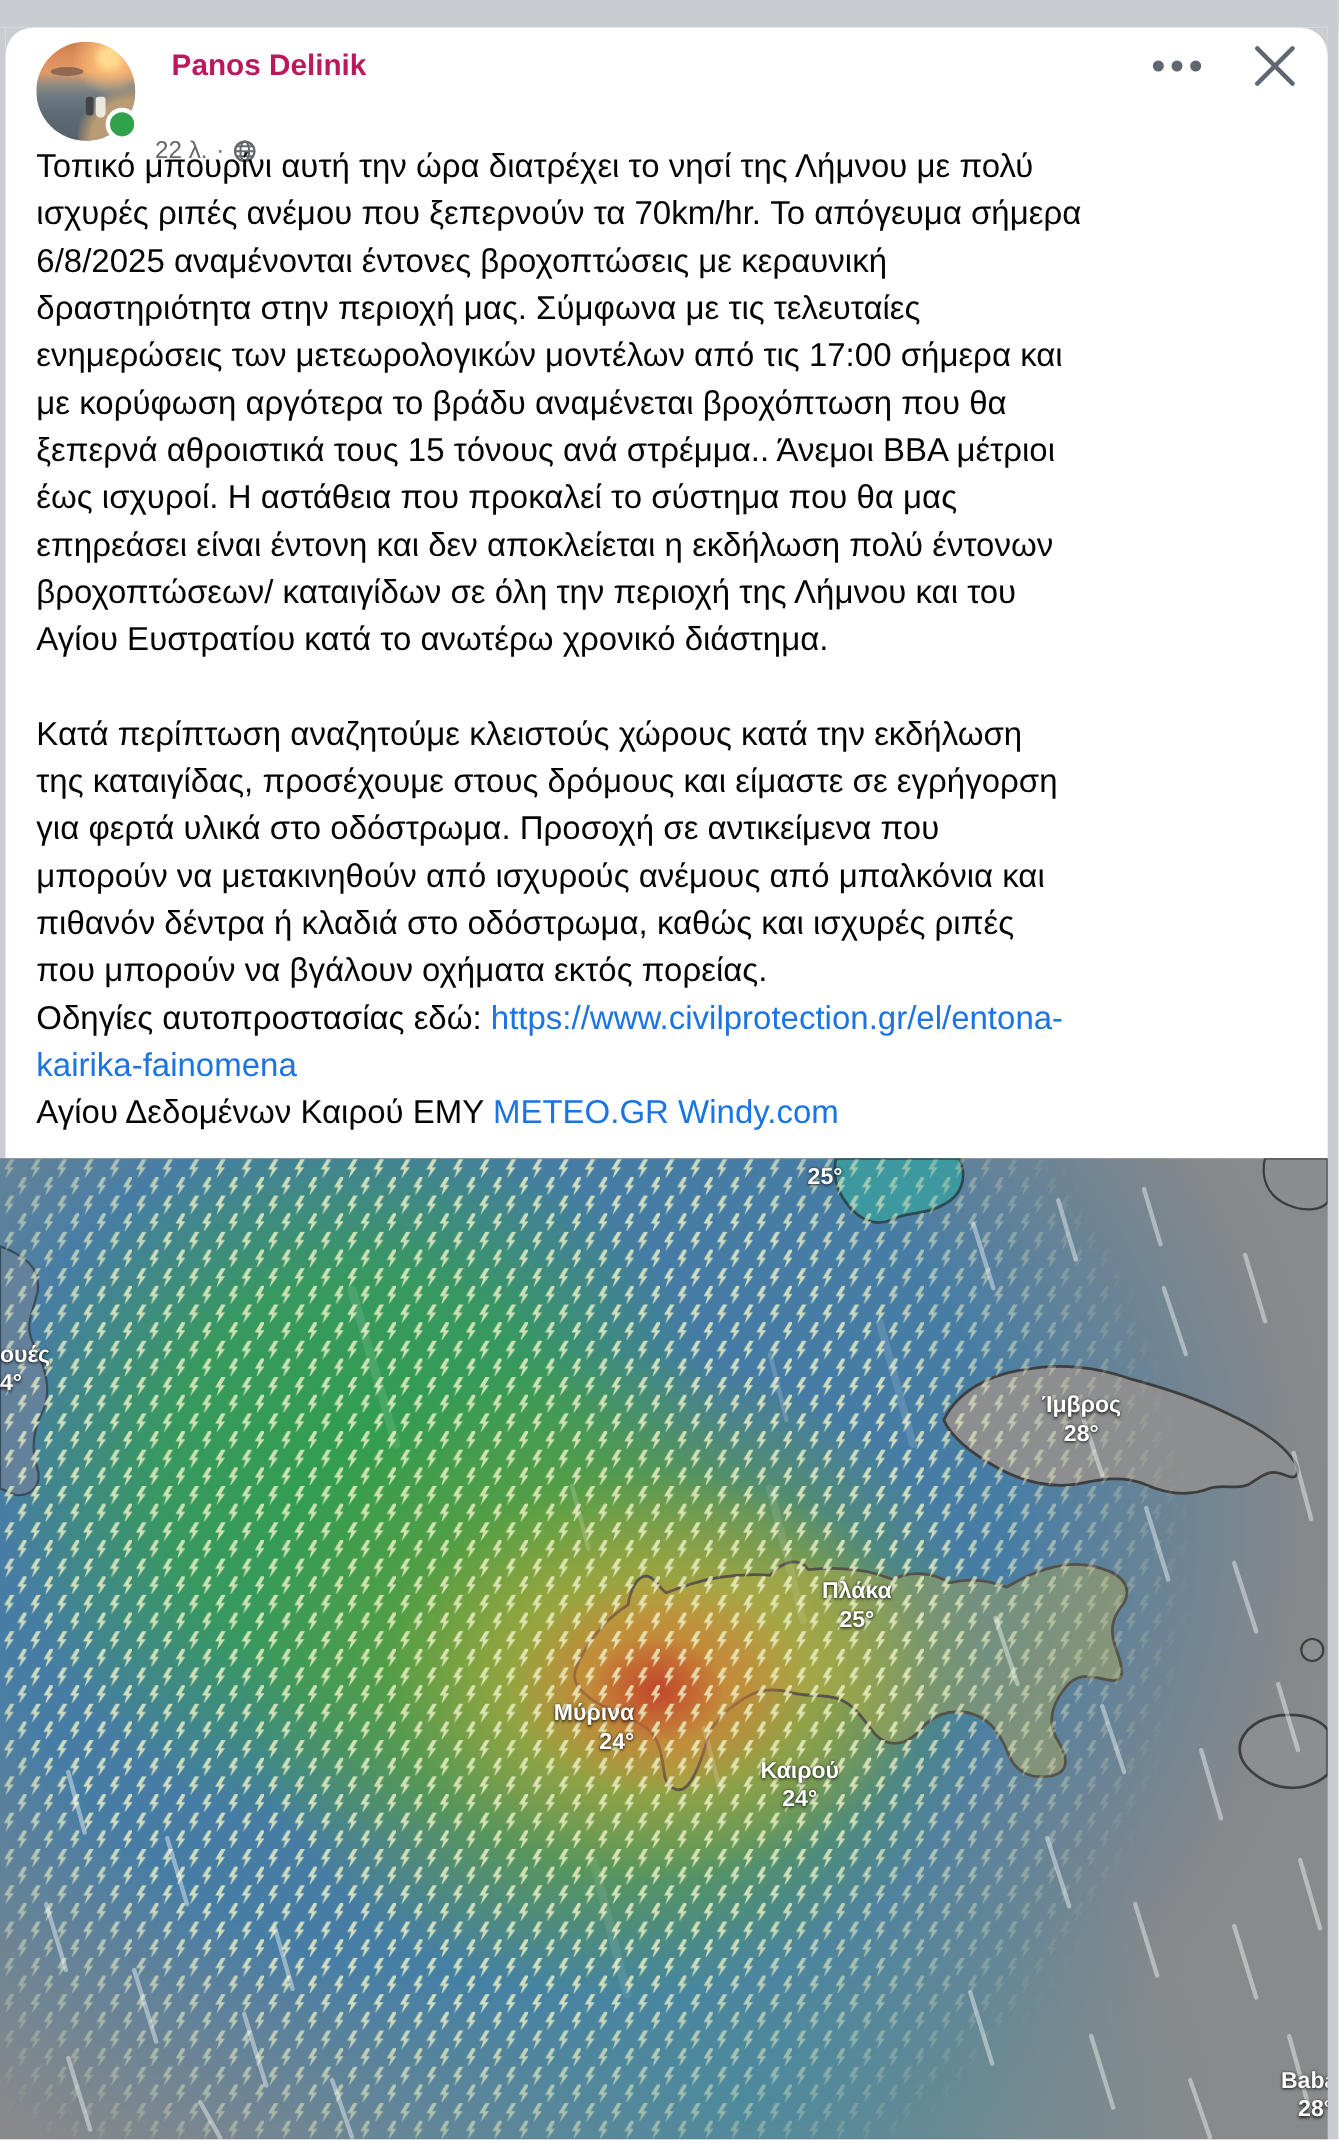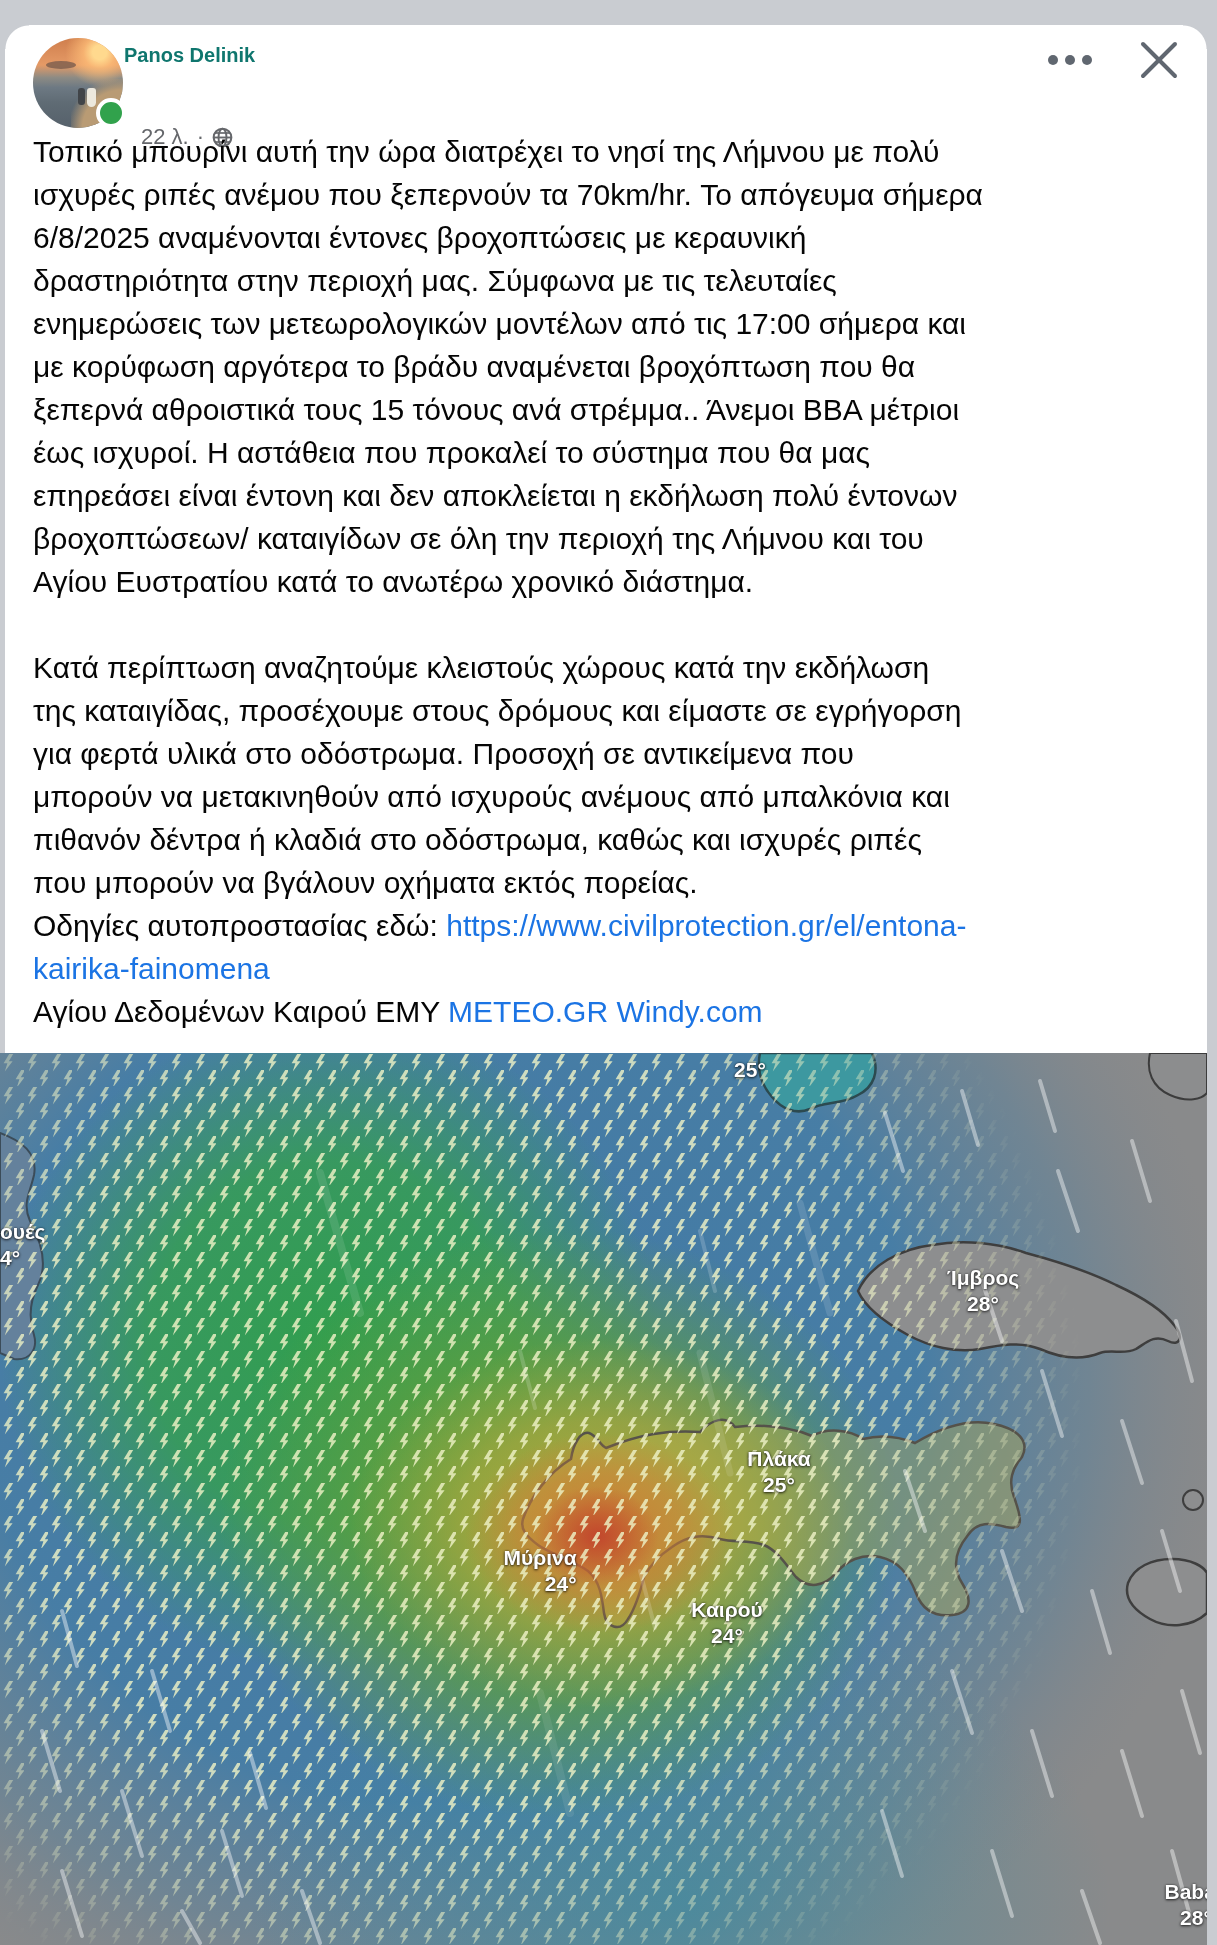--- a/index.html
+++ b/index.html
@@ -32,7 +32,7 @@
     background:#ece8dd;border-radius:4px 4px 6px 6px;}
   .online-dot{position:absolute;left:96px;top:98px;width:22px;height:22px;border-radius:50%;
     background:#31a24c;border:4px solid #ffffff;}
-  .author{position:absolute;left:124px;top:44px;font-size:20px;font-weight:bold;color:#0f766e;cursor:pointer;}
+  .author{position:absolute;left:156px;top:44px;font-size:27px;font-weight:bold;color:#be185d;cursor:pointer;}
   .meta-row{position:absolute;left:141px;top:82px;display:flex;align-items:center;gap:8px;
     font-size:22px;color:#65676b;margin-top:42px;}
   .meta-row .ts{cursor:pointer;}

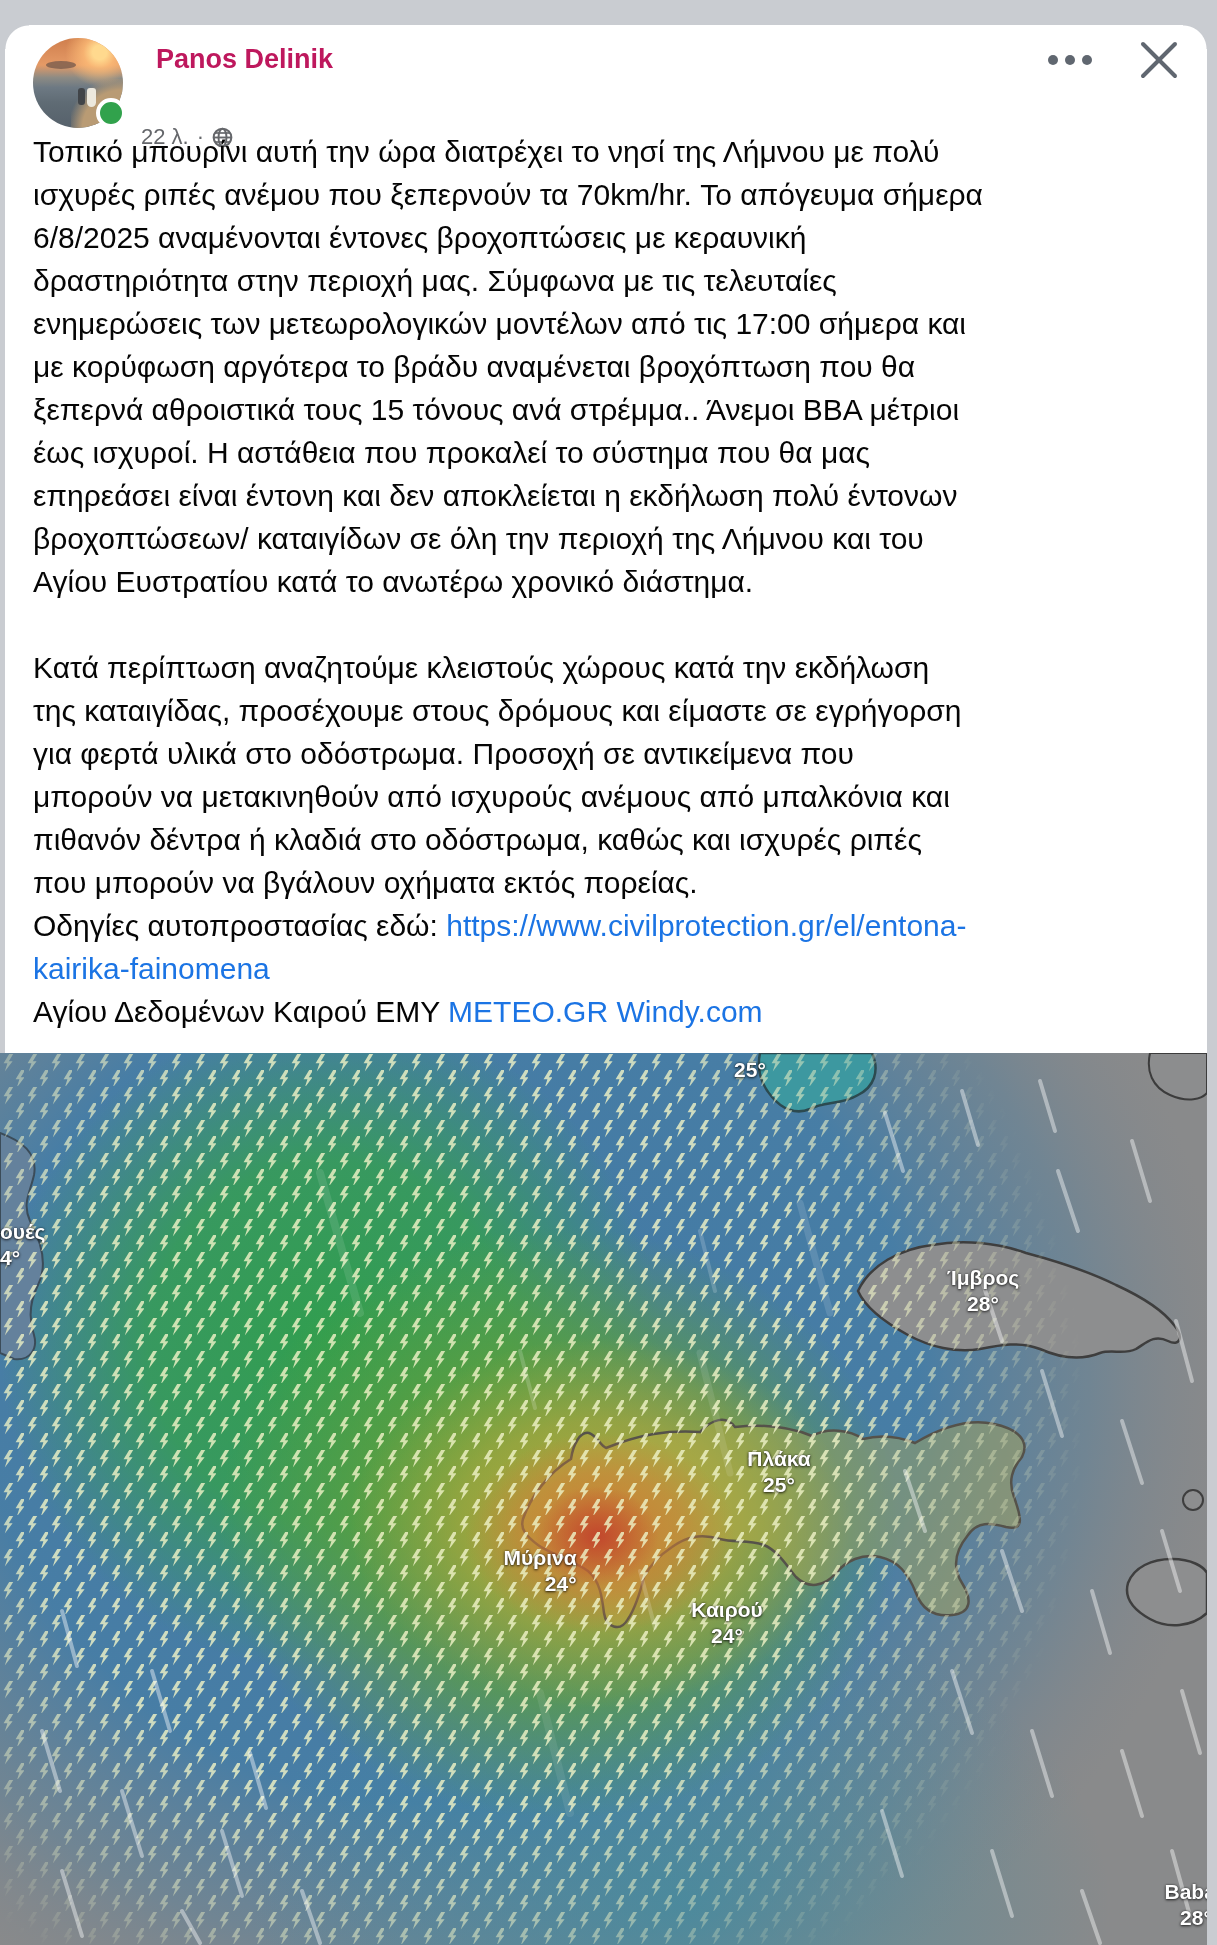--- a/index.html
+++ b/index.html
@@ -263,7 +263,7 @@
     <div>Ίμβρος</div>
       <div>28°</div>
   </div>
-  <div class="map-label c" style="left:779px;top:381px;margin-top:12px;">
+  <div class="map-label c" style="left:779px;top:381px;">
     <div>Πλάκα</div>
       <div>25°</div>
   </div>

